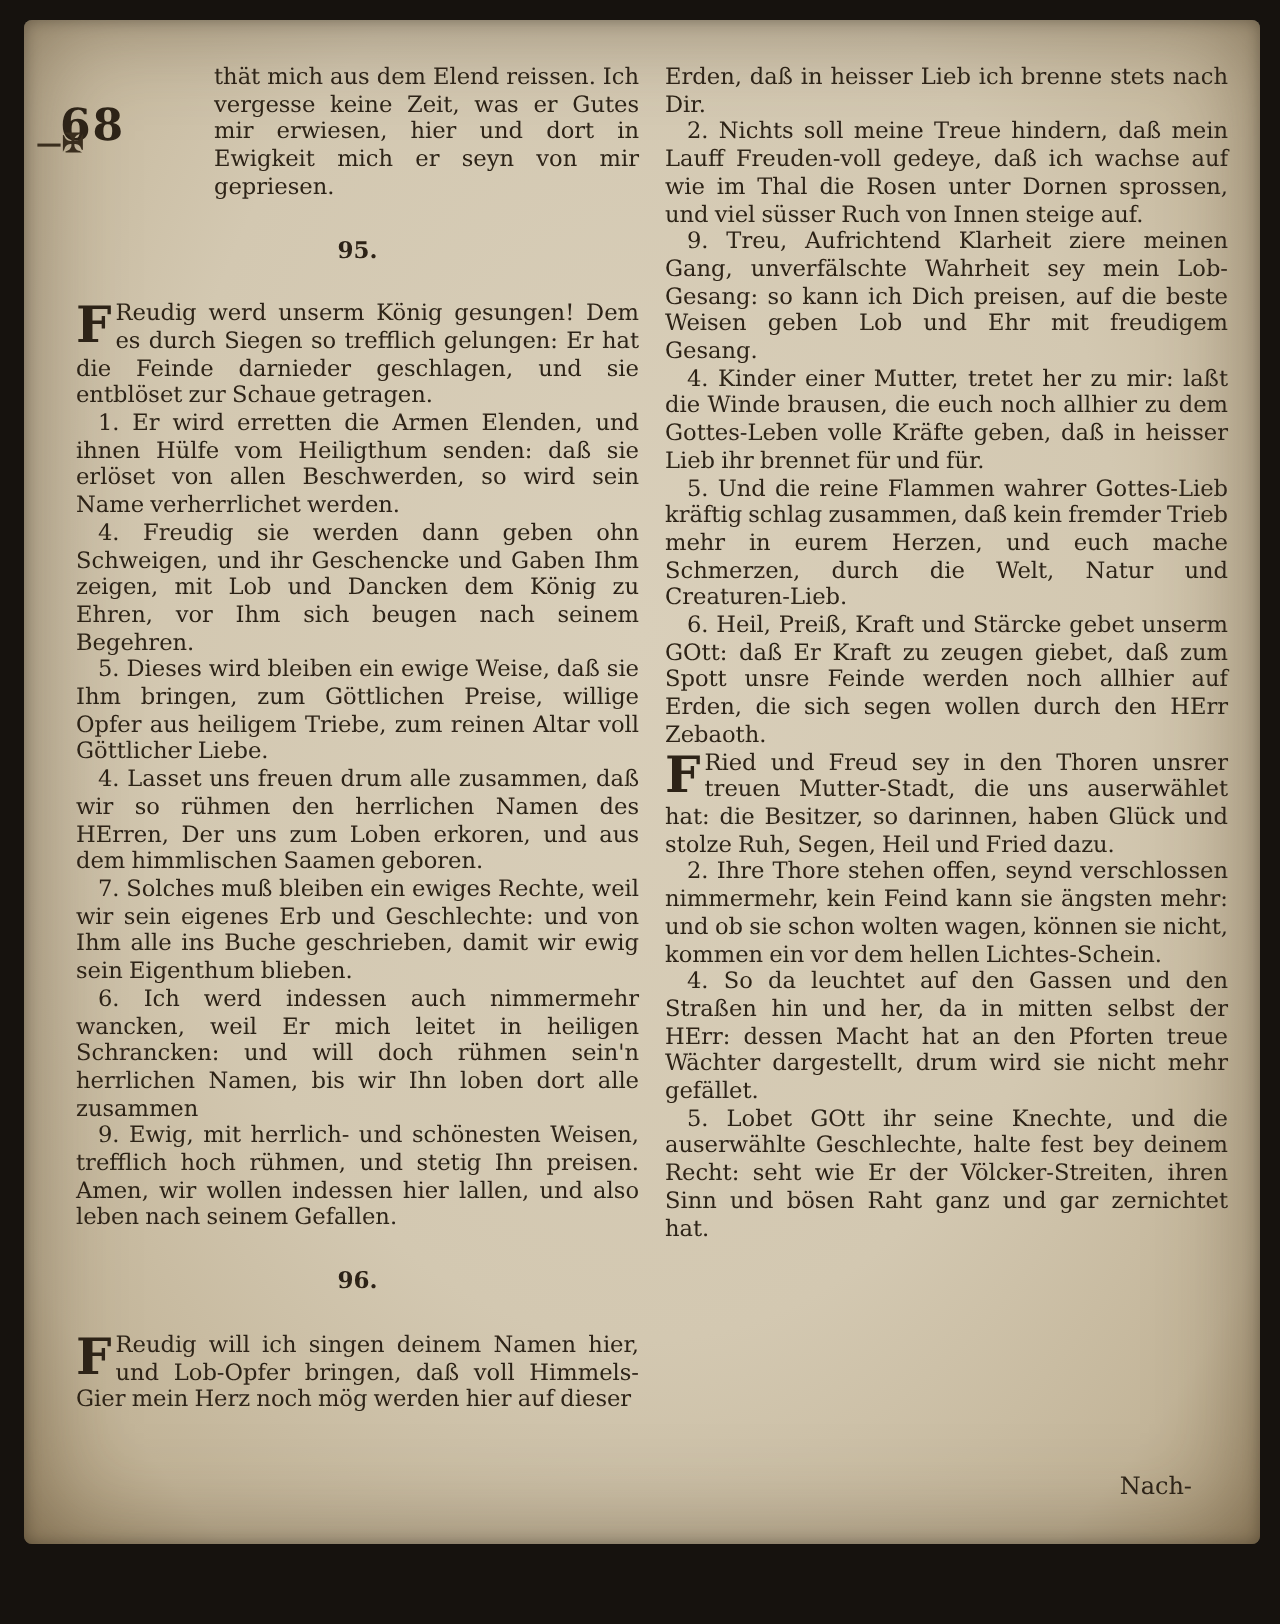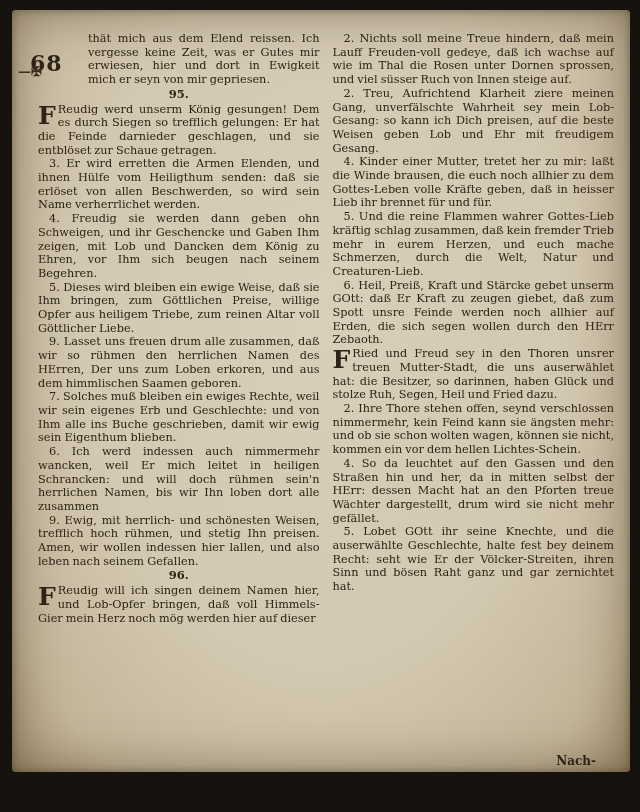--- a/index.html
+++ b/index.html
@@ -51,7 +51,7 @@
     text-indent:11px;
   }
   .verse.no-indent{text-indent:0;}
-  .verse.offset{margin-left:50px;}
+  .verse.offset{margin-left:69px;}
   .hymn-number{
     text-align:center;
     font-weight:bold;

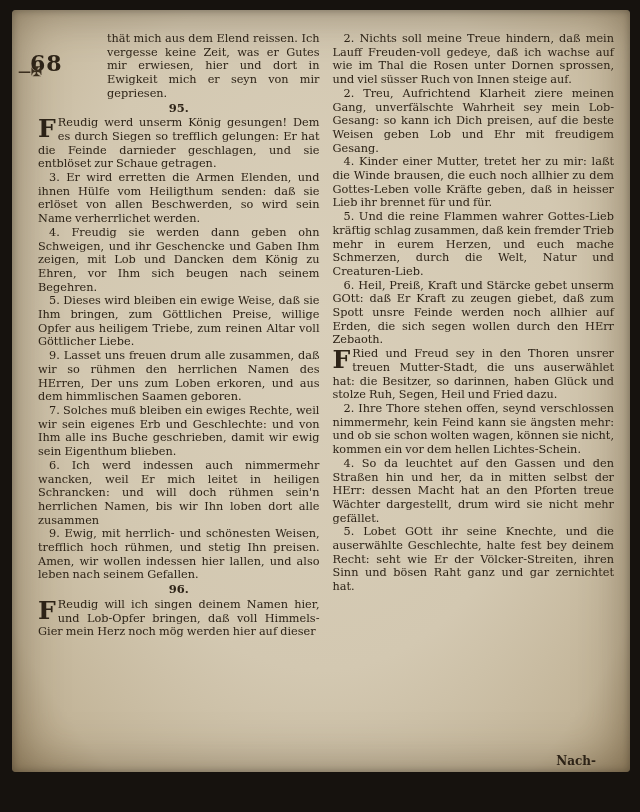--- a/index.html
+++ b/index.html
@@ -96,6 +96,7 @@
         <p class="verse no-indent"><span class="dropcap">F</span>Reudig will ich singen deinem Namen hier, und Lob-Opfer bringen, daß voll Himmels-Gier mein Herz noch mög werden hier auf dieser</p>
       </div>
     <div class="col">
+        <p class="verse no-indent">Erden, daß in heisser Lieb ich brenne stets nach Dir.</p>
         <p class="verse">2. Nichts soll meine Treue hindern, daß mein Lauff Freuden-voll gedeye, daß ich wachse auf wie im Thal die Rosen unter Dornen sprossen, und viel süsser Ruch von Innen steige auf.</p>
         <p class="verse">2. Treu, Aufrichtend Klarheit ziere meinen Gang, unverfälschte Wahrheit sey mein Lob-Gesang: so kann ich Dich preisen, auf die beste Weisen geben Lob und Ehr mit freudigem Gesang.</p>
         <p class="verse">4. Kinder einer Mutter, tretet her zu mir: laßt die Winde brausen, die euch noch allhier zu dem Gottes-Leben volle Kräfte geben, daß in heisser Lieb ihr brennet für und für.</p>

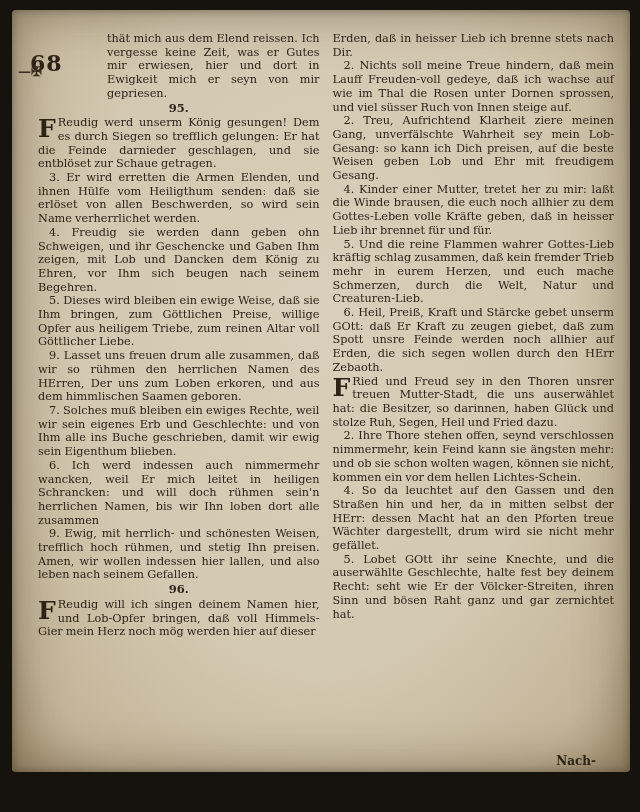--- a/index.html
+++ b/index.html
@@ -56,7 +56,7 @@
     text-align:center;
     font-weight:bold;
     font-size:11.5px;
-    margin:1px 0;
+    margin:18px 0;
     text-indent:0;
   }
   .dropcap{

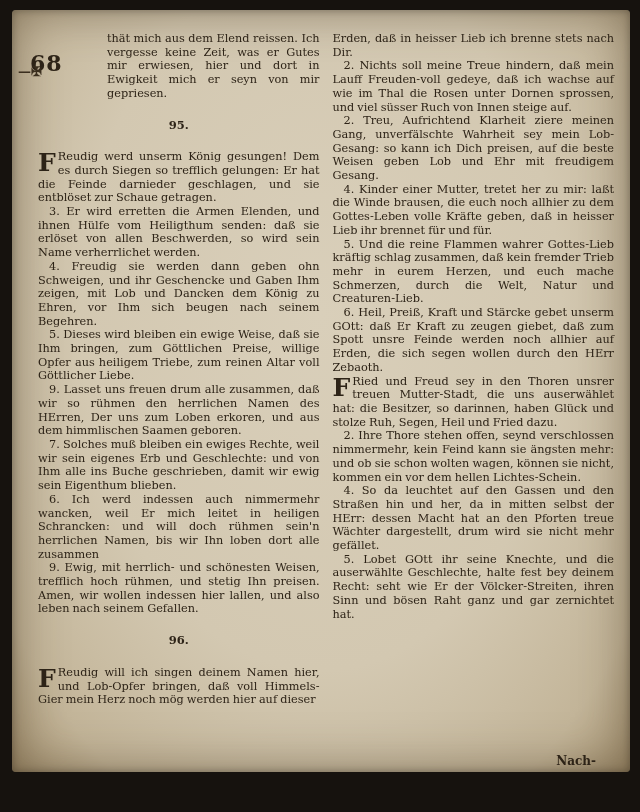--- a/index.html
+++ b/index.html
@@ -98,7 +98,7 @@
     <div class="col">
         <p class="verse no-indent">Erden, daß in heisser Lieb ich brenne stets nach Dir.</p>
         <p class="verse">2. Nichts soll meine Treue hindern, daß mein Lauff Freuden-voll gedeye, daß ich wachse auf wie im Thal die Rosen unter Dornen sprossen, und viel süsser Ruch von Innen steige auf.</p>
-        <p class="verse">2. Treu, Aufrichtend Klarheit ziere meinen Gang, unverfälschte Wahrheit sey mein Lob-Gesang: so kann ich Dich preisen, auf die beste Weisen geben Lob und Ehr mit freudigem Gesang.</p>
+        <p class="verse">9. Treu, Aufrichtend Klarheit ziere meinen Gang, unverfälschte Wahrheit sey mein Lob-Gesang: so kann ich Dich preisen, auf die beste Weisen geben Lob und Ehr mit freudigem Gesang.</p>
         <p class="verse">4. Kinder einer Mutter, tretet her zu mir: laßt die Winde brausen, die euch noch allhier zu dem Gottes-Leben volle Kräfte geben, daß in heisser Lieb ihr brennet für und für.</p>
         <p class="verse">5. Und die reine Flammen wahrer Gottes-Lieb kräftig schlag zusammen, daß kein fremder Trieb mehr in eurem Herzen, und euch mache Schmerzen, durch die Welt, Natur und Creaturen-Lieb.</p>
         <p class="verse">6. Heil, Preiß, Kraft und Stärcke gebet unserm GOtt: daß Er Kraft zu zeugen giebet, daß zum Spott unsre Feinde werden noch allhier auf Erden, die sich segen wollen durch den HErr Zebaoth.</p>

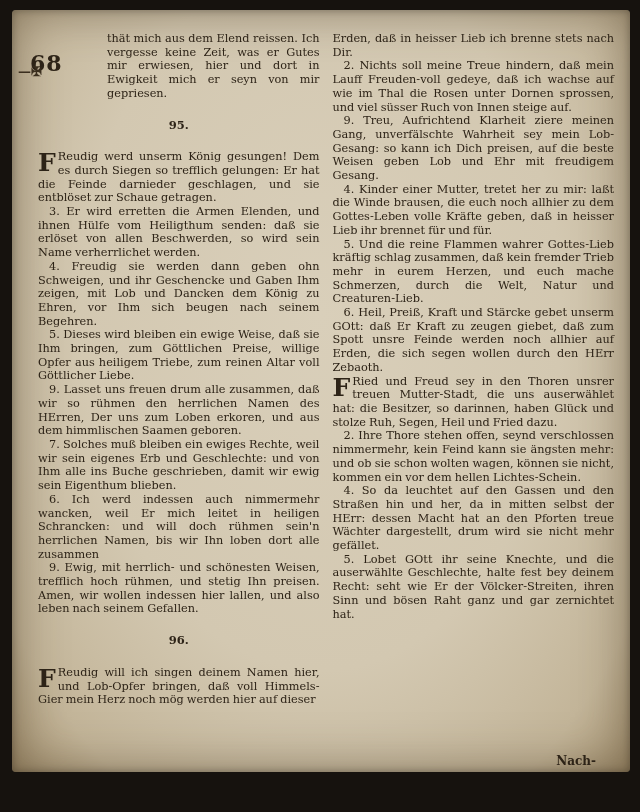--- a/index.html
+++ b/index.html
@@ -85,7 +85,7 @@
         <p class="verse no-indent offset">thät mich aus dem Elend reissen. Ich vergesse keine Zeit, was er Gutes mir erwiesen, hier und dort in Ewigkeit mich er seyn von mir gepriesen.</p>
         <div class="hymn-number">95.</div>
         <p class="verse no-indent"><span class="dropcap">F</span>Reudig werd unserm König gesungen! Dem es durch Siegen so trefflich gelungen: Er hat die Feinde darnieder geschlagen, und sie entblöset zur Schaue getragen.</p>
-        <p class="verse">3. Er wird erretten die Armen Elenden, und ihnen Hülfe vom Heiligthum senden: daß sie erlöset von allen Beschwerden, so wird sein Name verherrlichet werden.</p>
+        <p class="verse">1. Er wird erretten die Armen Elenden, und ihnen Hülfe vom Heiligthum senden: daß sie erlöset von allen Beschwerden, so wird sein Name verherrlichet werden.</p>
         <p class="verse">4. Freudig sie werden dann geben ohn Schweigen, und ihr Geschencke und Gaben Ihm zeigen, mit Lob und Dancken dem König zu Ehren, vor Ihm sich beugen nach seinem Begehren.</p>
         <p class="verse">5. Dieses wird bleiben ein ewige Weise, daß sie Ihm bringen, zum Göttlichen Preise, willige Opfer aus heiligem Triebe, zum reinen Altar voll Göttlicher Liebe.</p>
         <p class="verse">9. Lasset uns freuen drum alle zusammen, daß wir so rühmen den herrlichen Namen des HErren, Der uns zum Loben erkoren, und aus dem himmlischen Saamen geboren.</p>

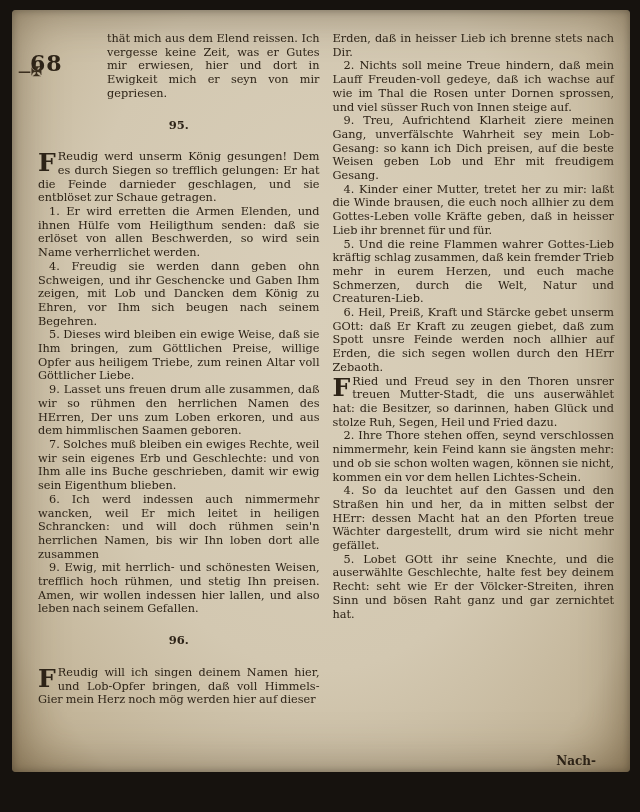--- a/index.html
+++ b/index.html
@@ -88,7 +88,7 @@
         <p class="verse">1. Er wird erretten die Armen Elenden, und ihnen Hülfe vom Heiligthum senden: daß sie erlöset von allen Beschwerden, so wird sein Name verherrlichet werden.</p>
         <p class="verse">4. Freudig sie werden dann geben ohn Schweigen, und ihr Geschencke und Gaben Ihm zeigen, mit Lob und Dancken dem König zu Ehren, vor Ihm sich beugen nach seinem Begehren.</p>
         <p class="verse">5. Dieses wird bleiben ein ewige Weise, daß sie Ihm bringen, zum Göttlichen Preise, willige Opfer aus heiligem Triebe, zum reinen Altar voll Göttlicher Liebe.</p>
-        <p class="verse">9. Lasset uns freuen drum alle zusammen, daß wir so rühmen den herrlichen Namen des HErren, Der uns zum Loben erkoren, und aus dem himmlischen Saamen geboren.</p>
+        <p class="verse">4. Lasset uns freuen drum alle zusammen, daß wir so rühmen den herrlichen Namen des HErren, Der uns zum Loben erkoren, und aus dem himmlischen Saamen geboren.</p>
         <p class="verse">7. Solches muß bleiben ein ewiges Rechte, weil wir sein eigenes Erb und Geschlechte: und von Ihm alle ins Buche geschrieben, damit wir ewig sein Eigenthum blieben.</p>
         <p class="verse">6. Ich werd indessen auch nimmermehr wancken, weil Er mich leitet in heiligen Schrancken: und will doch rühmen sein'n herrlichen Namen, bis wir Ihn loben dort alle zusammen</p>
         <p class="verse">9. Ewig, mit herrlich- und schönesten Weisen, trefflich hoch rühmen, und stetig Ihn preisen. Amen, wir wollen indessen hier lallen, und also leben nach seinem Gefallen.</p>

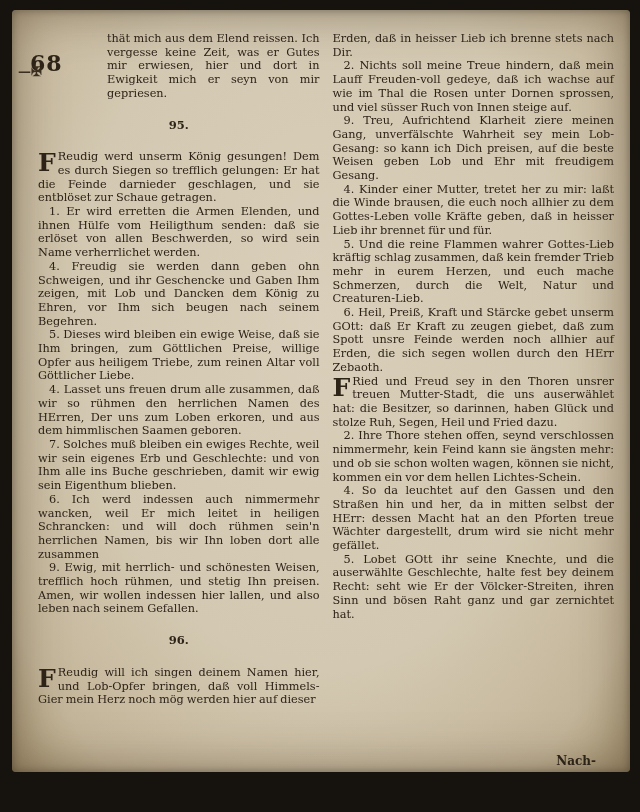--- a/index.html
+++ b/index.html
@@ -69,8 +69,8 @@
   }
   .catchword{
     position:absolute;
-    right:34px;bottom:4px;
-    font-weight:bold;
+    right:34px;bottom:22px;
+    font-weight:normal;
     font-size:12px;
   }
 </style>

